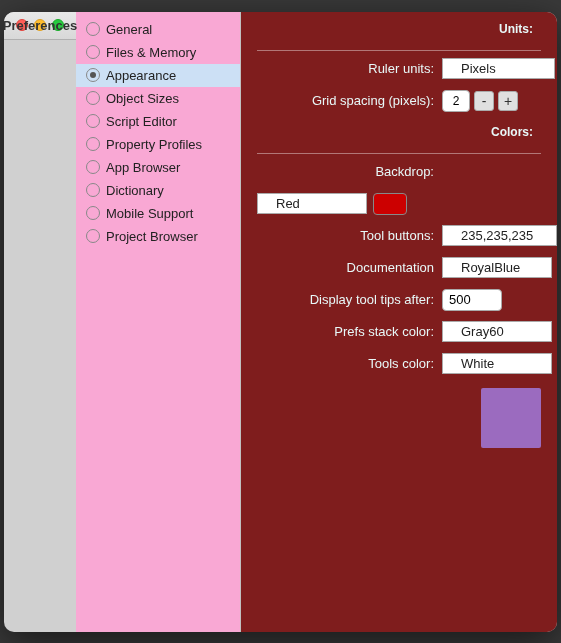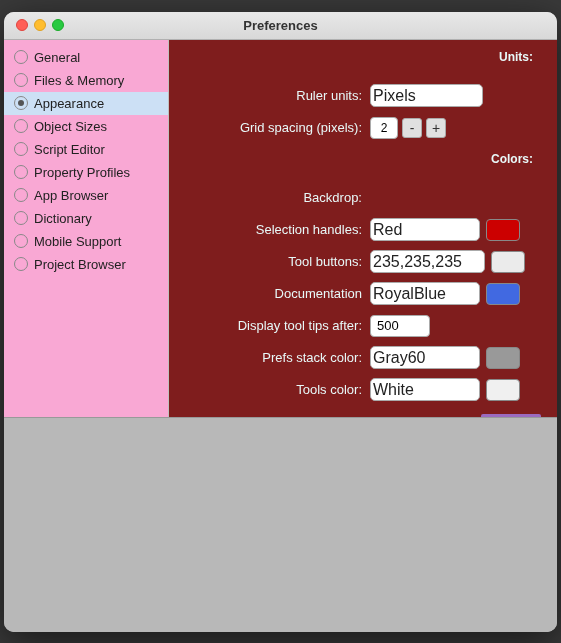--- a/index.html
+++ b/index.html
@@ -21,7 +21,6 @@
       border-radius: 10px;
       overflow: hidden;
       display: flex;
-      flex-direction: column;
       box-shadow: 0 10px 40px rgba(0,0,0,0.6);
     }
     .titlebar {

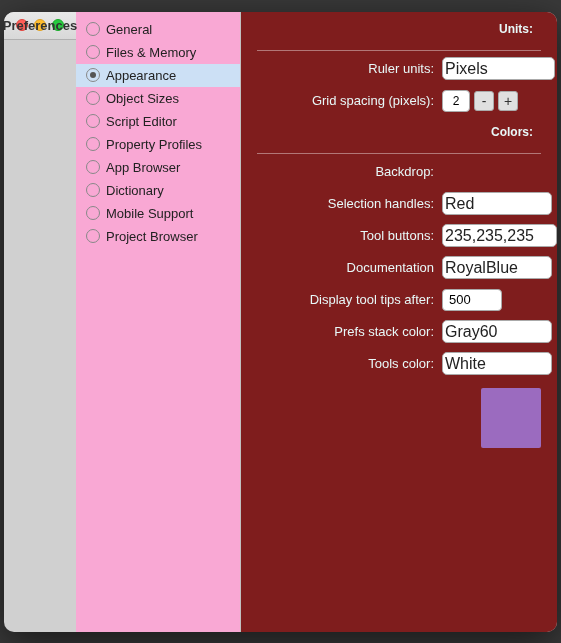--- a/index.html
+++ b/index.html
@@ -148,9 +148,9 @@
       appearance: none;
       background: white;
       border: 1px solid #aaa;
-      border-radius: 5px;
-      padding: 2px 22px 2px 2px;
-      font-size: 16px;
+      border-radius: 0;
+      padding: 2px 22px 2px 18px;
+      font-size: 13px;
       color: #222;
       cursor: pointer;
       min-width: 110px;

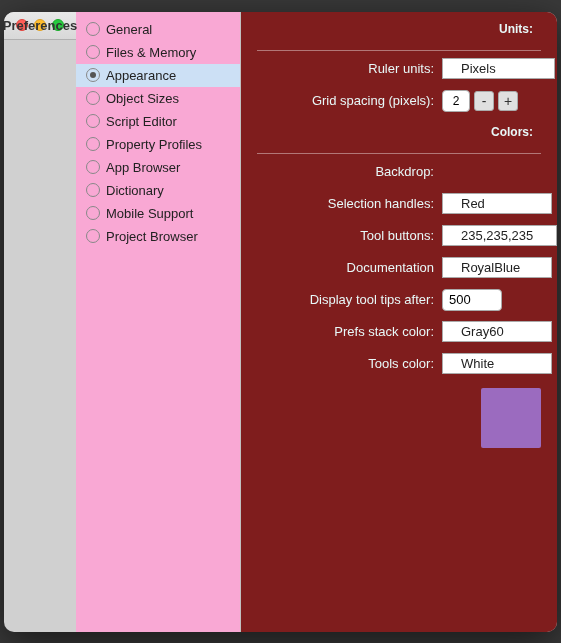--- a/index.html
+++ b/index.html
@@ -311,7 +311,6 @@
       </div>
 
       <div class="pref-row">
-        <span class="pref-label">Selection handles:</span>
         <div class="pref-control">
           <div class="select-wrapper">
             <select class="pref-select">

